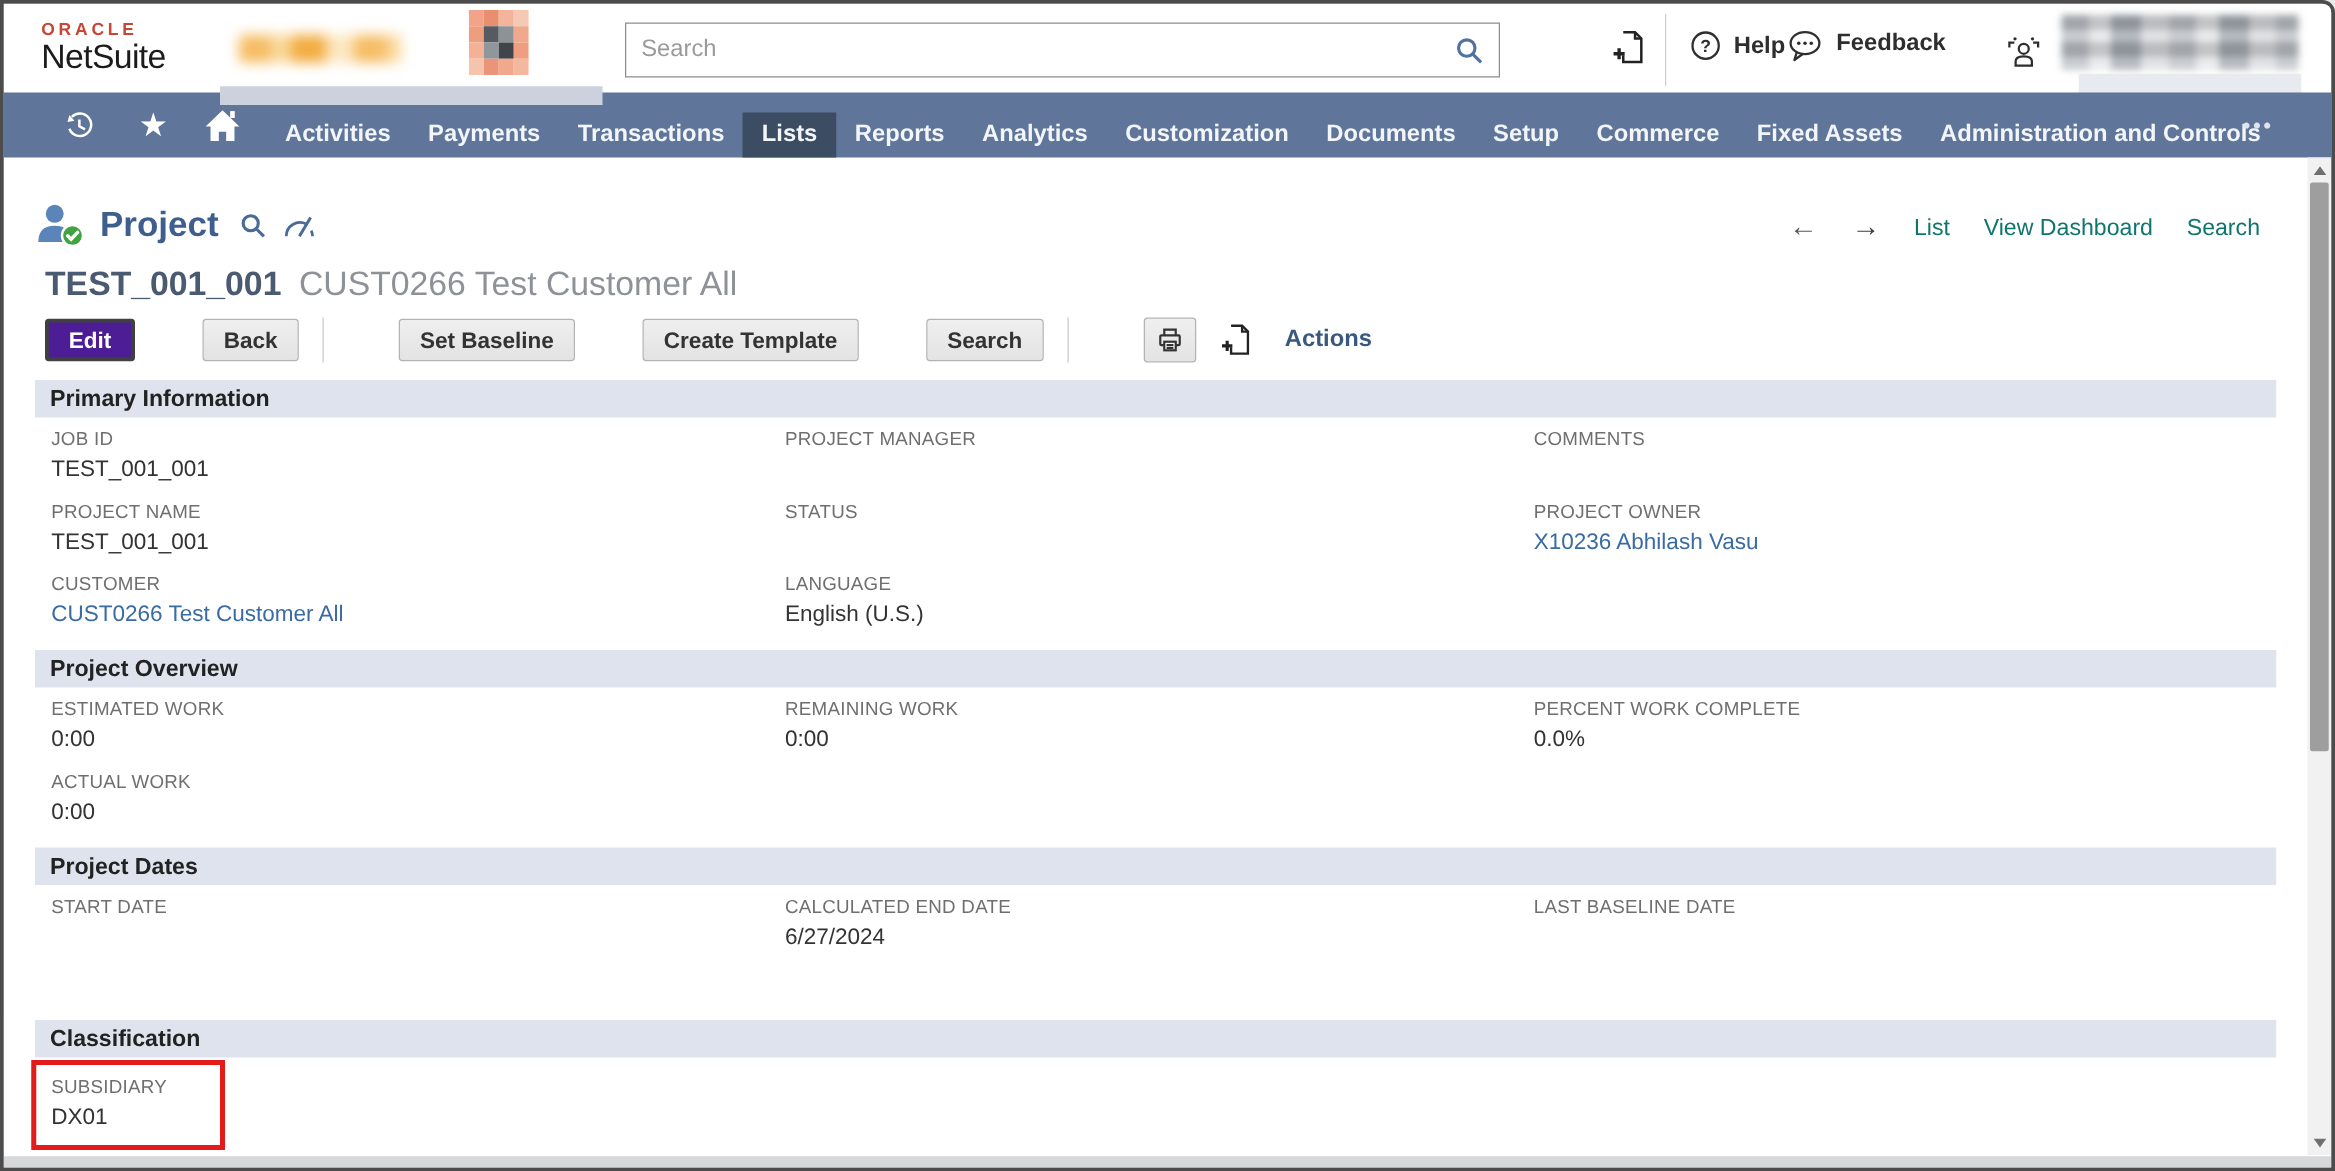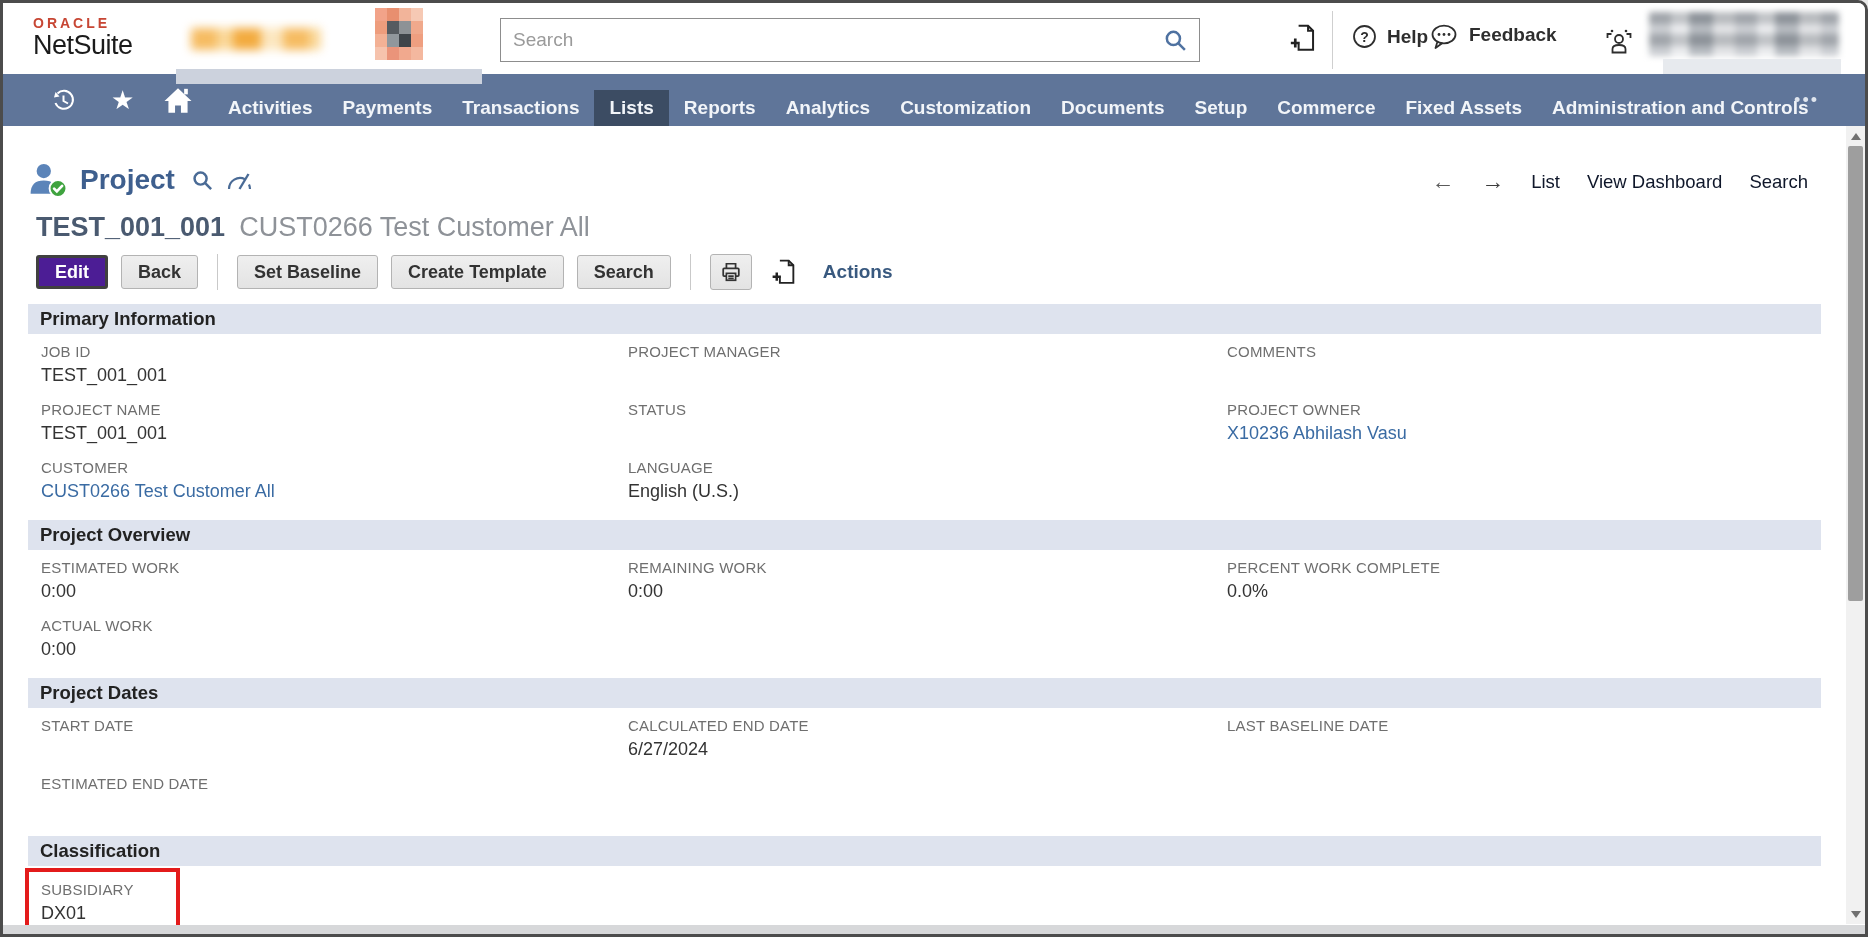--- a/index.html
+++ b/index.html
@@ -57,7 +57,7 @@
   .head-icon{ cursor:pointer; display:flex; align-items:center; }
   .page-nav{ position:absolute; top:44px; right:36px; display:flex; align-items:center; gap:27px; }
   .pn-arrow{ font-size:23px; color:#3c3c3c; cursor:pointer; line-height:1; }
-  .pn-link{ font-size:18.5px; color:#0f172a; cursor:pointer; white-space:nowrap; }
+  .pn-link{ font-size:18.5px; color:#0f766e; cursor:pointer; white-space:nowrap; }
 
   .record-title{ margin:12px 0 0 33px; display:flex; align-items:baseline; gap:14px; }
   .record-id{ font-size:27px; font-weight:700; color:#4a5a70; }

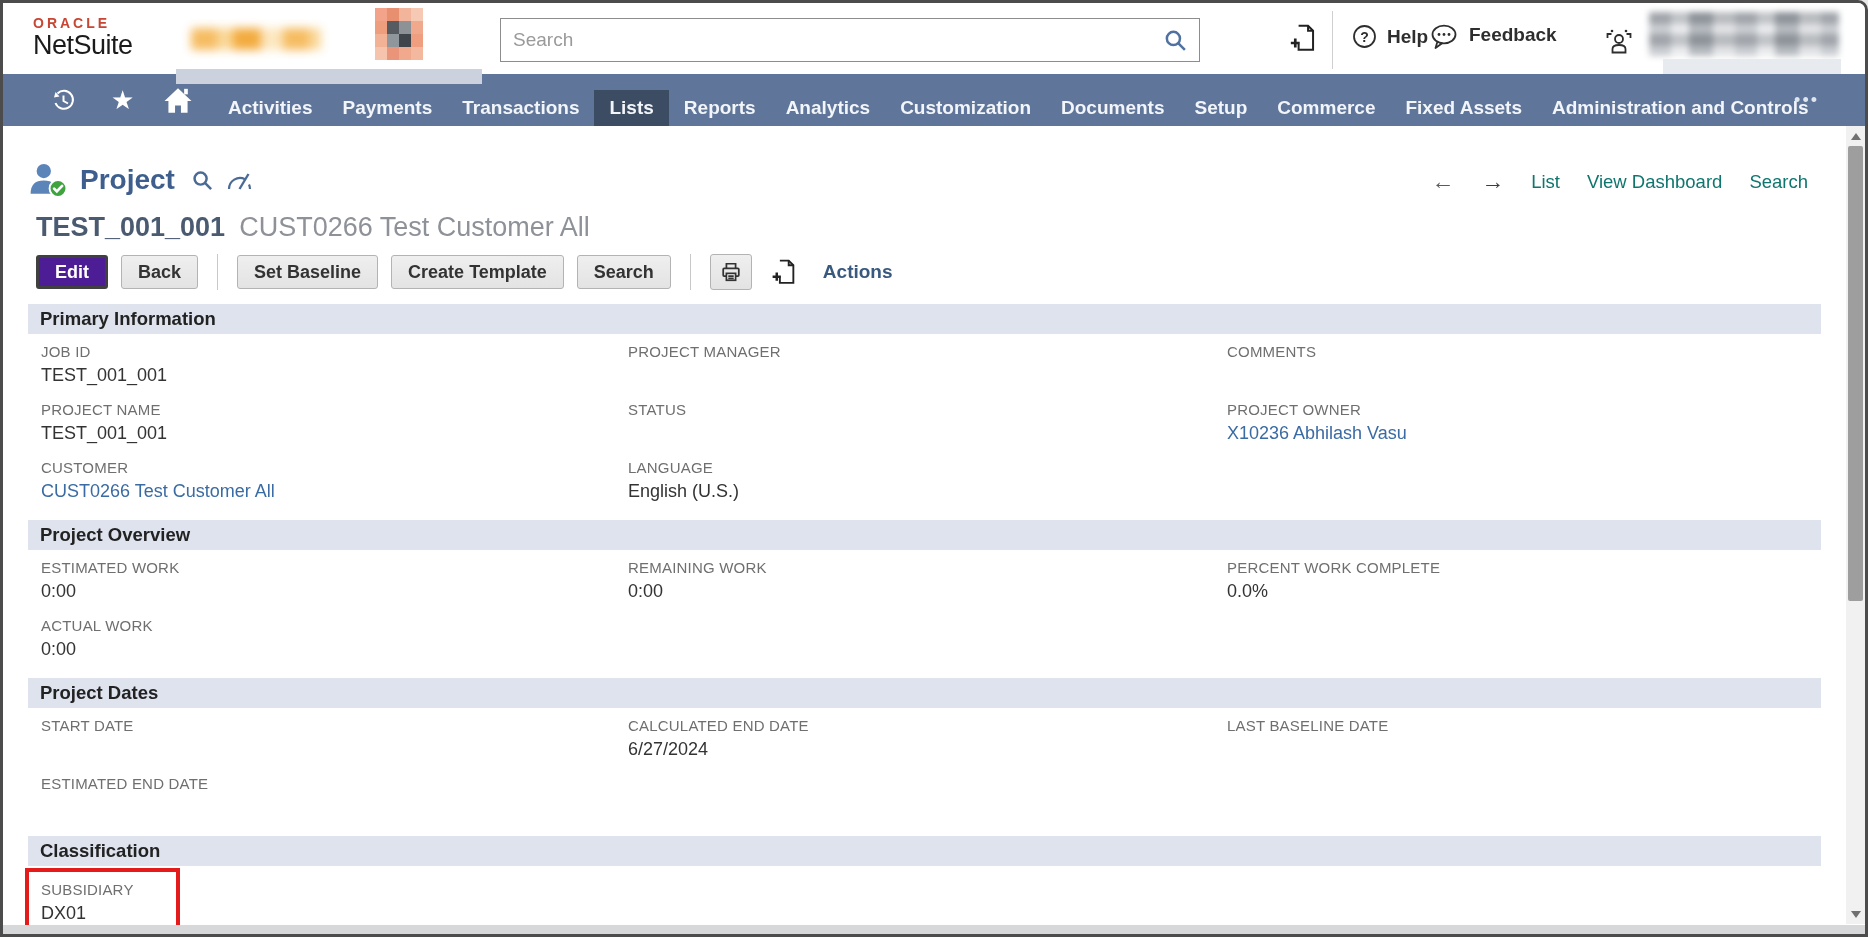--- a/index.html
+++ b/index.html
@@ -68,7 +68,7 @@
   .btn{ height:34px; padding:0 16px; font-size:18px; font-weight:600; font-family:inherit;
       border-radius:3px; cursor:pointer; display:flex; align-items:center; }
   .btn-primary{ background:#4c1d95; border:3px solid #404040; color:#fff; }
-  .btn-gray{ background:linear-gradient(#efefef,#e3e3e3); border:1px solid #b3b3b3; color:#333; }
+  .btn-gray{ background:linear-gradient(#efefef,#e3e3e3); border:1px solid #b3b3b3; color:#333;margin-left:41px; }
   .tb-divider{ width:1px; height:36px; background:#c9c9c9; margin:0 6px; }
   .btn-icon{ width:42px; height:36px; padding:0; justify-content:center; }
   .plain-icon{ cursor:pointer; display:flex; align-items:center; margin:0 6px; }

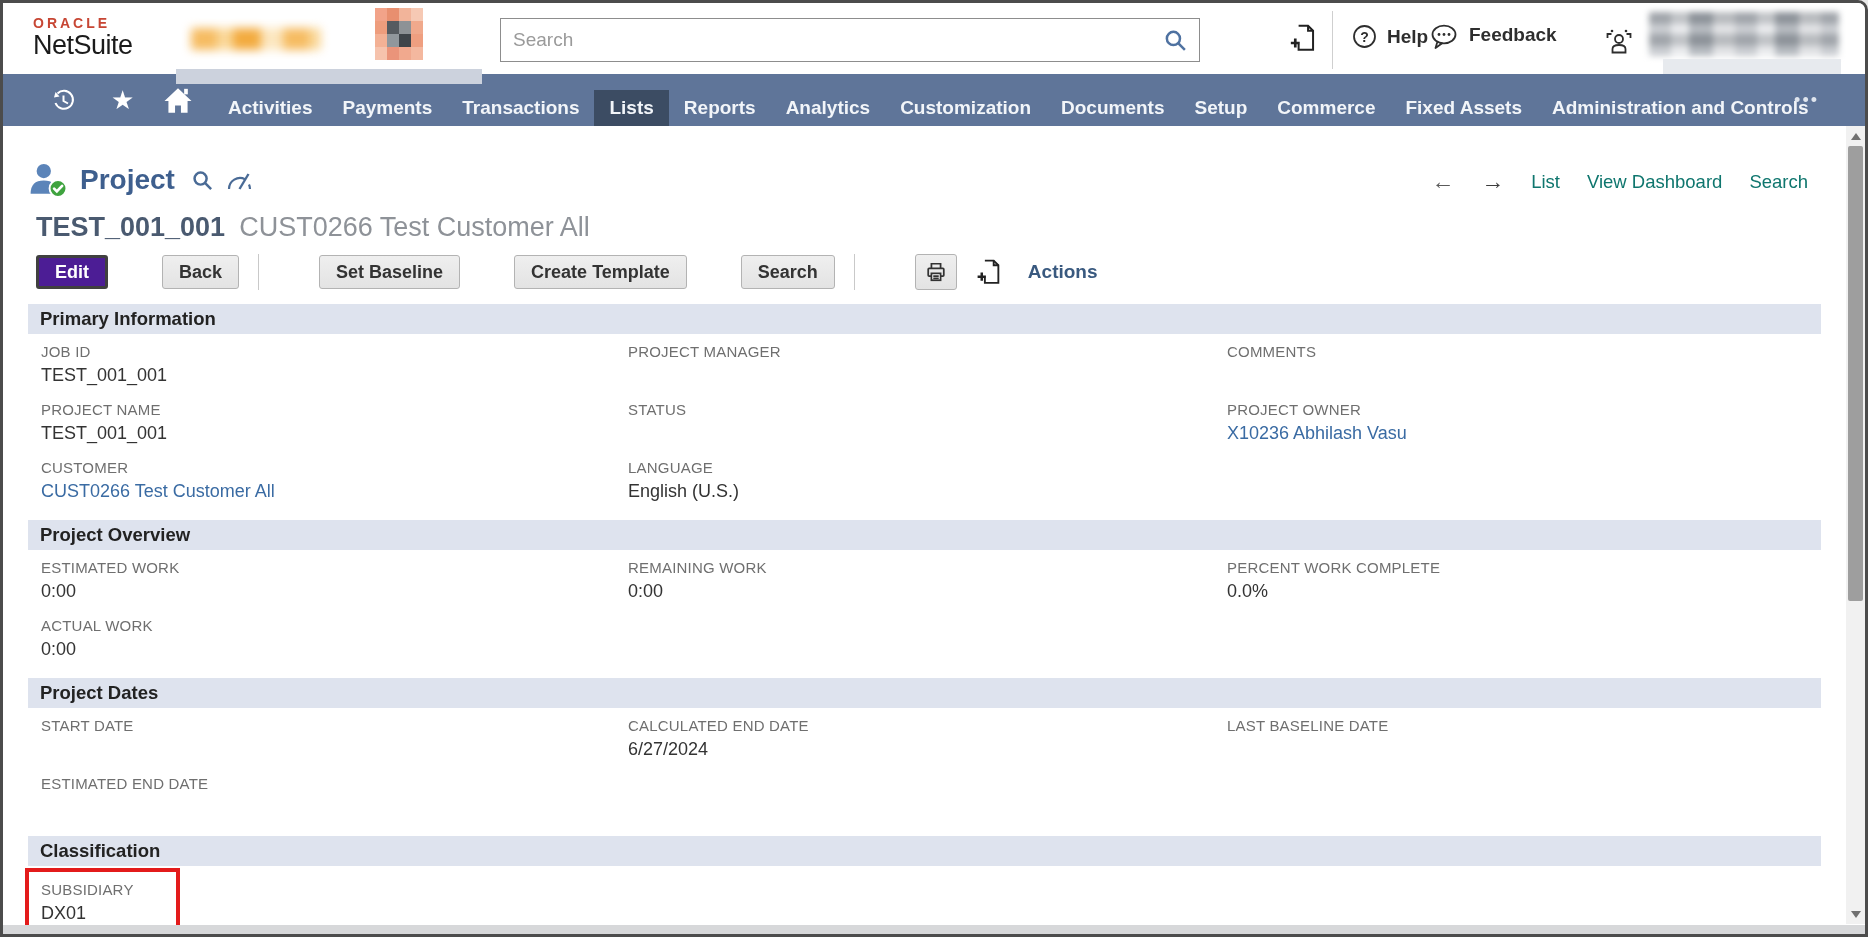--- a/index.html
+++ b/index.html
@@ -370,7 +370,6 @@
               <div class="field-value"></div>
             </div>
             <div class="field">
-              <div class="field-label">ESTIMATED END DATE</div>
               <div class="field-value"></div>
             </div>
           </div>

